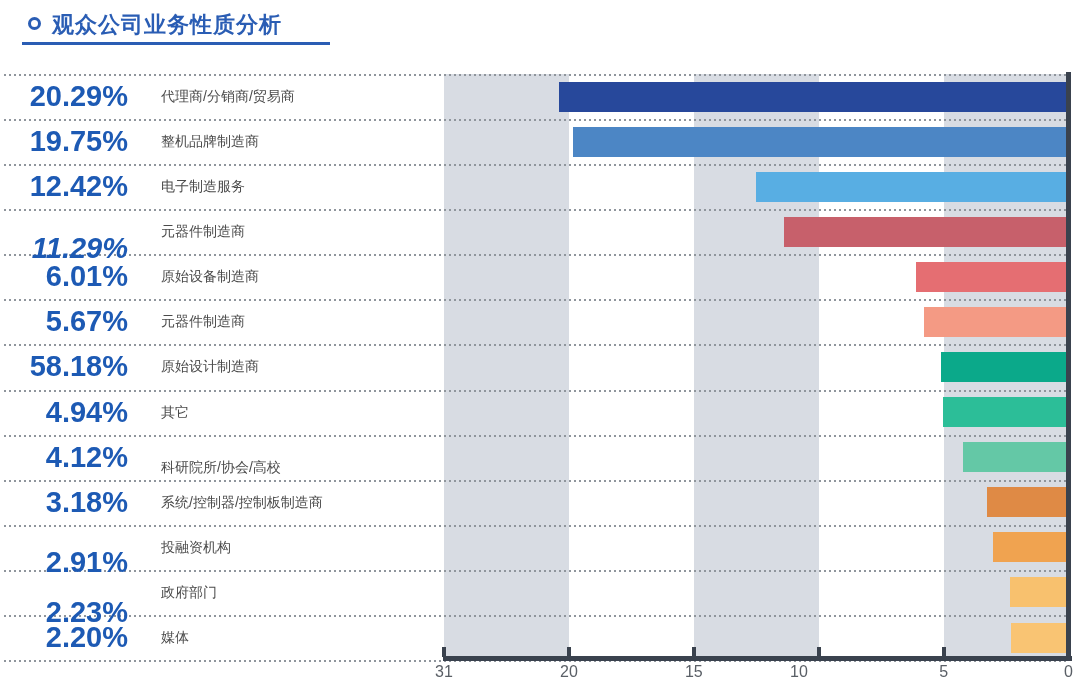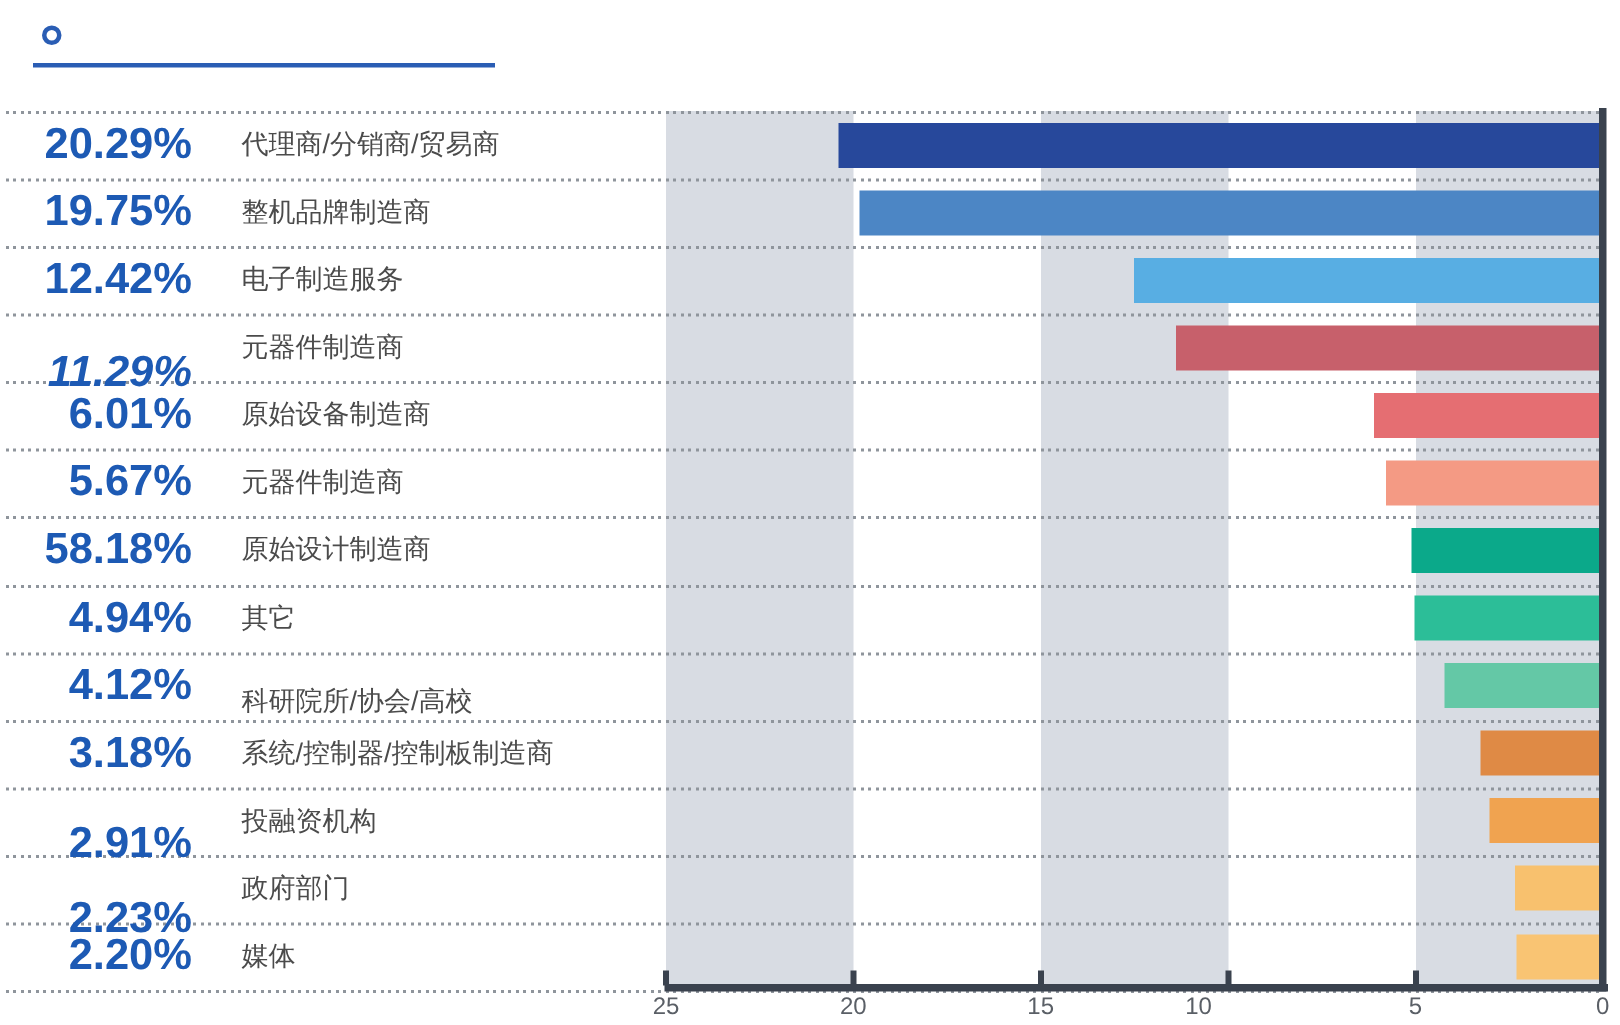--- a/index.html
+++ b/index.html
@@ -52,6 +52,7 @@
 
   <div class="title-wrap">
     <span class="title-bullet"></span>
+    <span class="title-text">观众公司业务性质分析</span>
     <span class="title-underline"></span>
   </div>
 

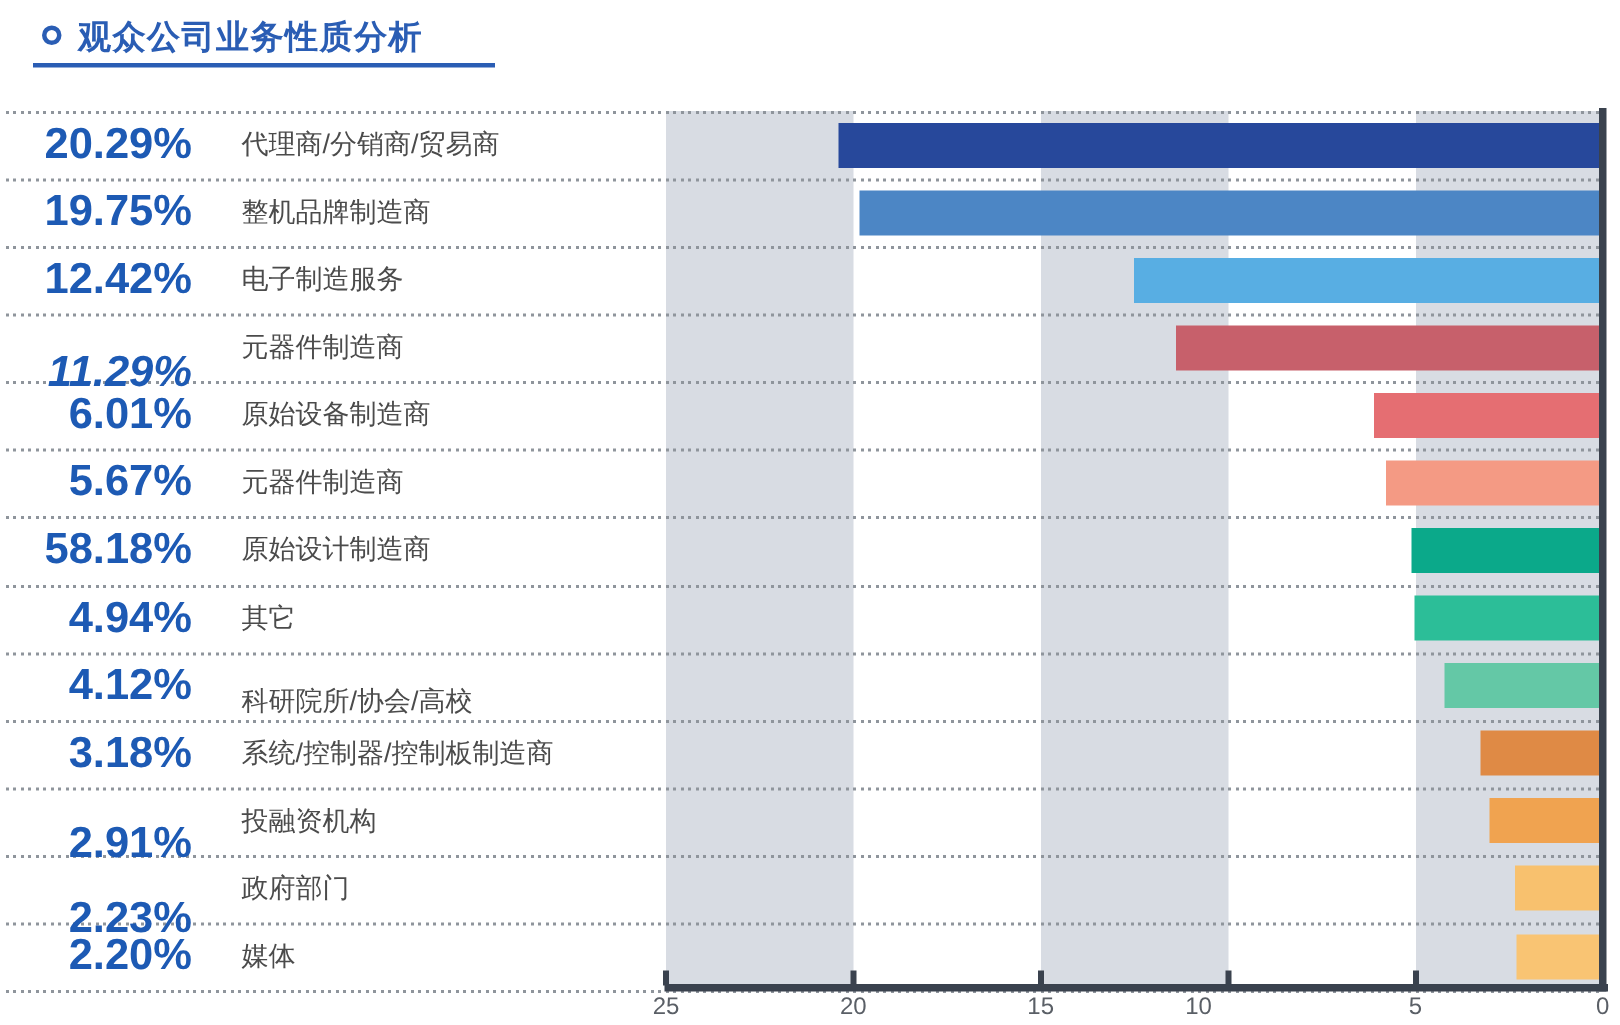--- a/index.html
+++ b/index.html
@@ -33,7 +33,7 @@
   }
   .row-label {
     position: absolute; left: 161px; width: 300px;
-    font-size: 18px; color: #4b4b4b; line-height: 45px; white-space: nowrap;
+    font-size: 14px; color: #4b4b4b; line-height: 45px; white-space: nowrap;
   }
   .bar { position: absolute; height: 30px; }
 

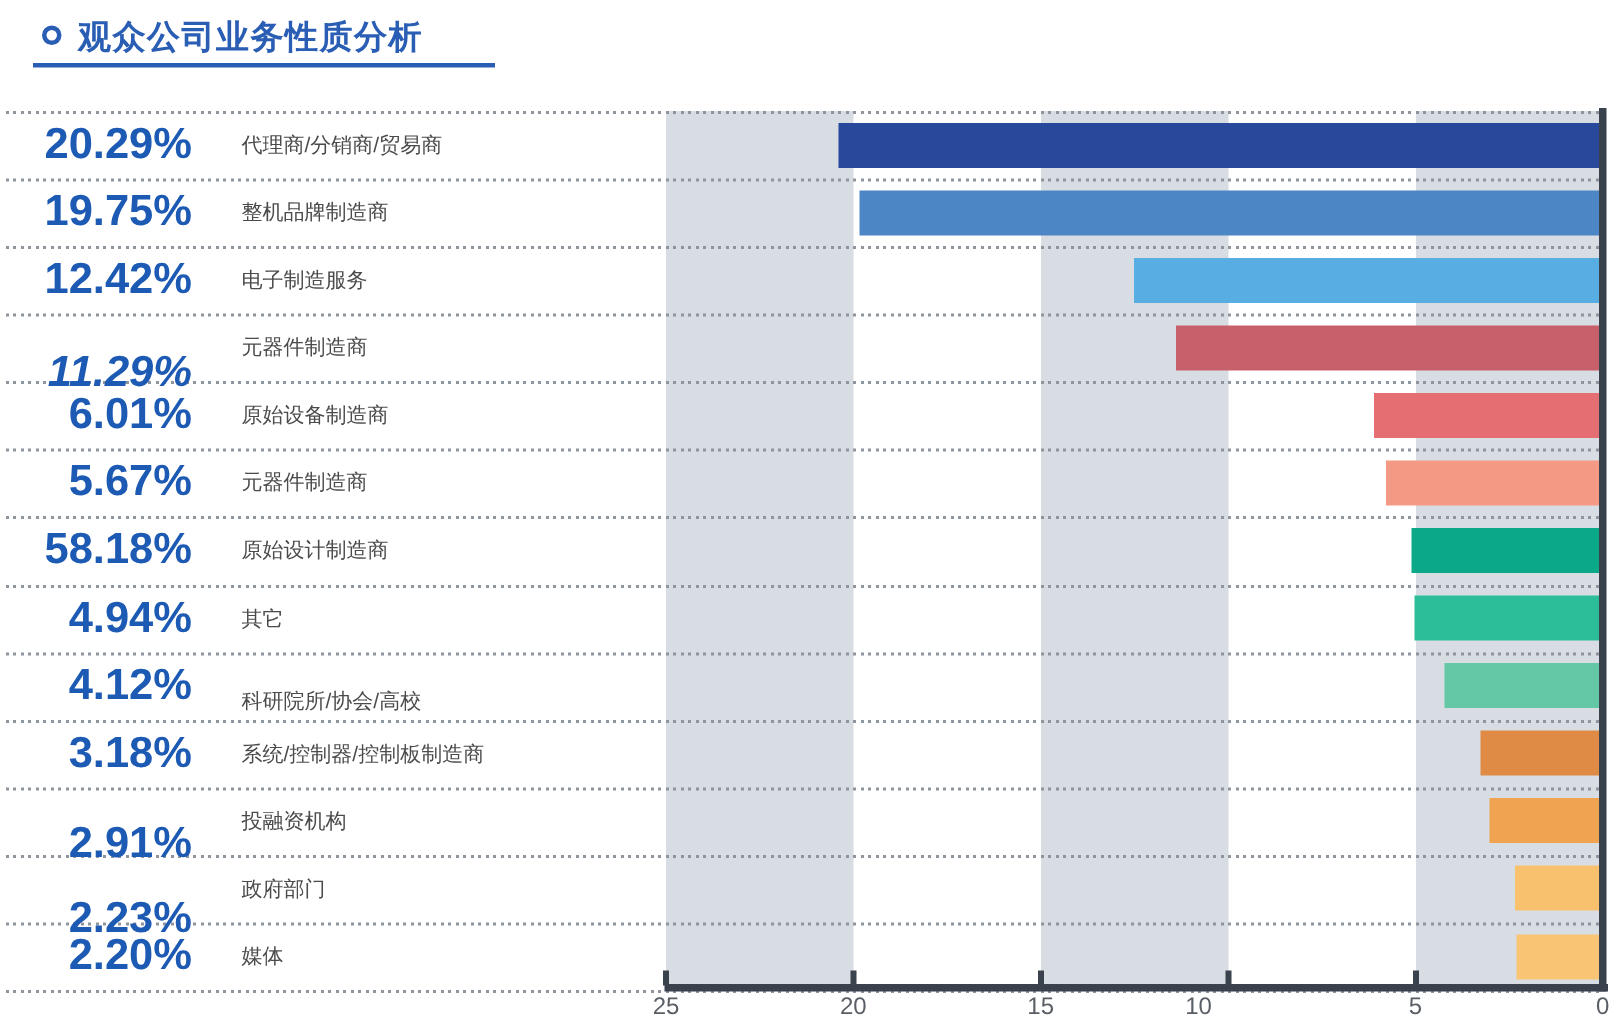--- a/index.html
+++ b/index.html
@@ -116,7 +116,7 @@
       <div class="zero-line"></div>
       <div class="axis-line"></div>
       <div class="axis-tick" style="left: 442px;"></div>
-      <div class="tick-label" style="left: 422px;">25</div>
+      <div class="tick-label" style="left: 422px;">31</div>
       <div class="axis-tick" style="left: 566.9px;"></div>
       <div class="tick-label" style="left: 546.9px;">20</div>
       <div class="axis-tick" style="left: 691.8px;"></div>

